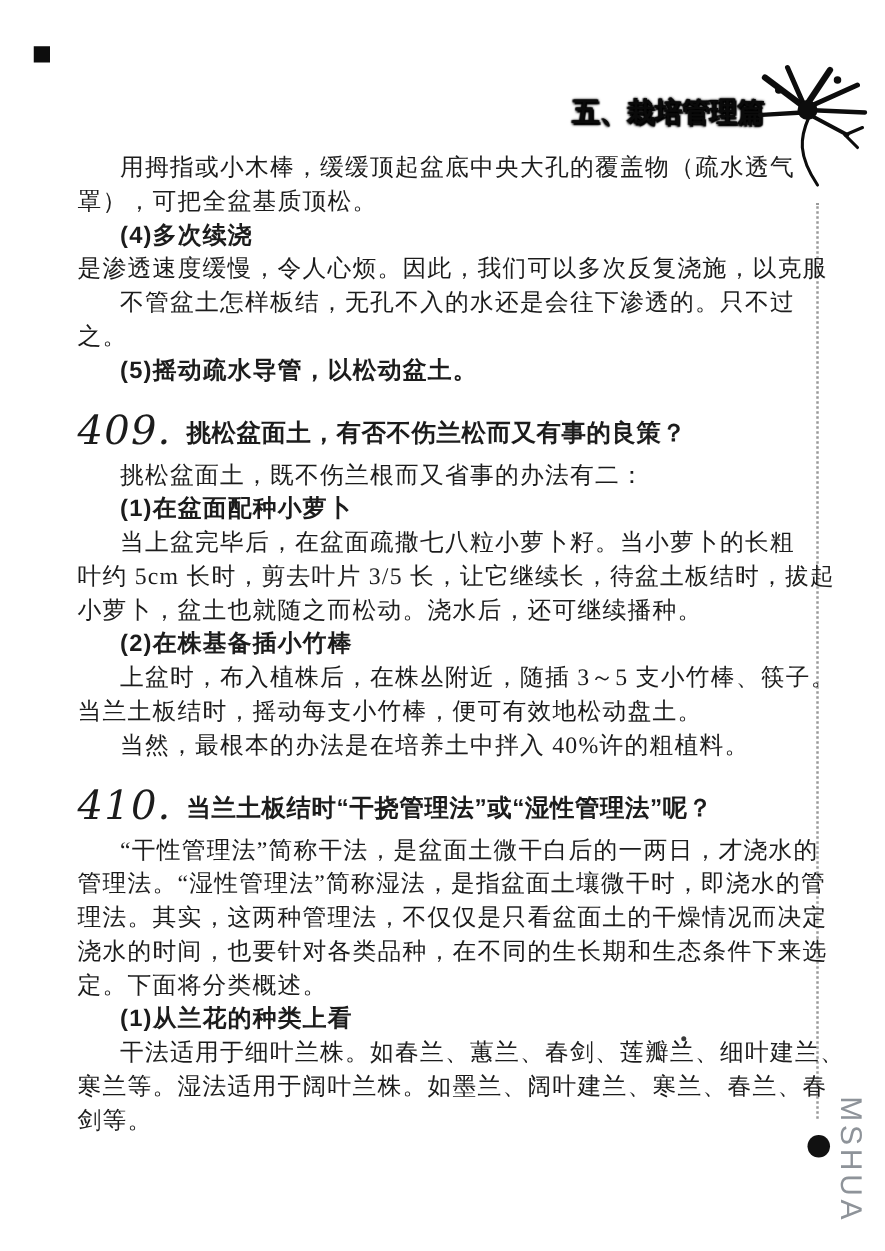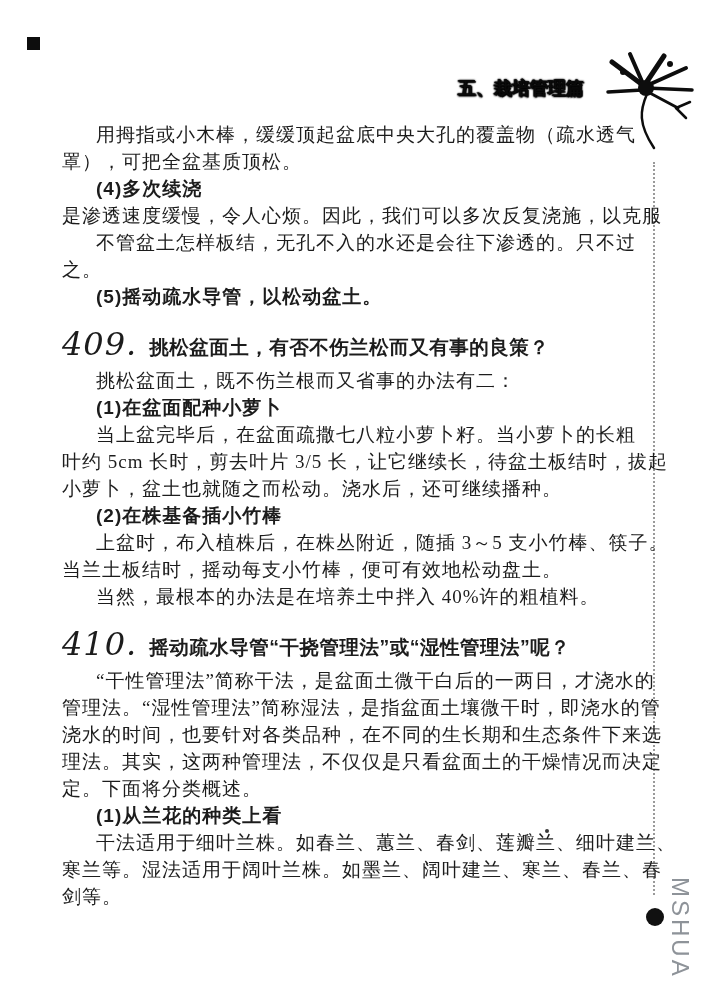--- a/index.html
+++ b/index.html
@@ -16,8 +16,8 @@
   
   .chapter-tab{
     position:absolute;left:458px;top:77px;width:152px;height:25px;
-    font-family:Liberation Mono, monospace;font-weight:bold;
-    font-size:18px;line-height:25px;letter-spacing:0px;color:#0a0a0a;white-space:nowrap;
+    font-family:Liberation Sans, sans-serif;font-weight:bold;
+    font-size:22px;line-height:25px;letter-spacing:0px;color:#0a0a0a;white-space:nowrap;
     text-shadow:0 0 2px #000,1px 1px 1px #000,-1px 0 1px #111,0 1px 2px #222;
     filter:blur(0.4px);
   }

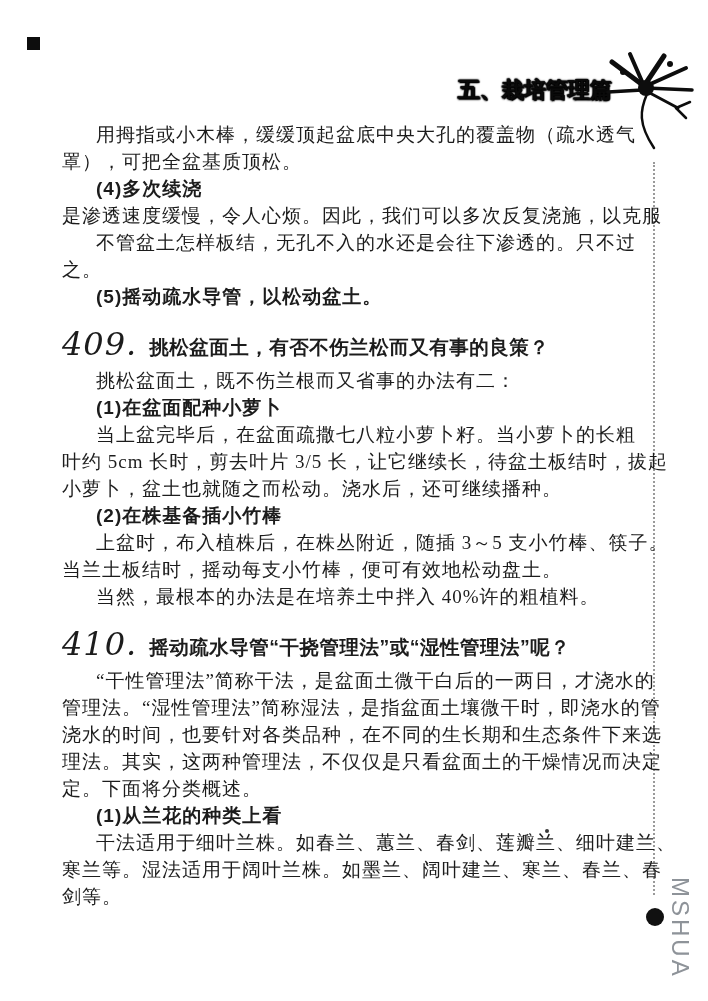--- a/index.html
+++ b/index.html
@@ -125,7 +125,7 @@
 
     <div class="question">
       <span class="q-num">410.</span>
-      <span class="q-title">摇动疏水导管“干挠管理法”或“湿性管理法”呢？</span>
+      <span class="q-title">当兰土板结时“干挠管理法”或“湿性管理法”呢？</span>
     </div>
 
     <div class="line ind">“干性管理法”简称干法，是盆面土微干白后的一两日，才浇水的</div>

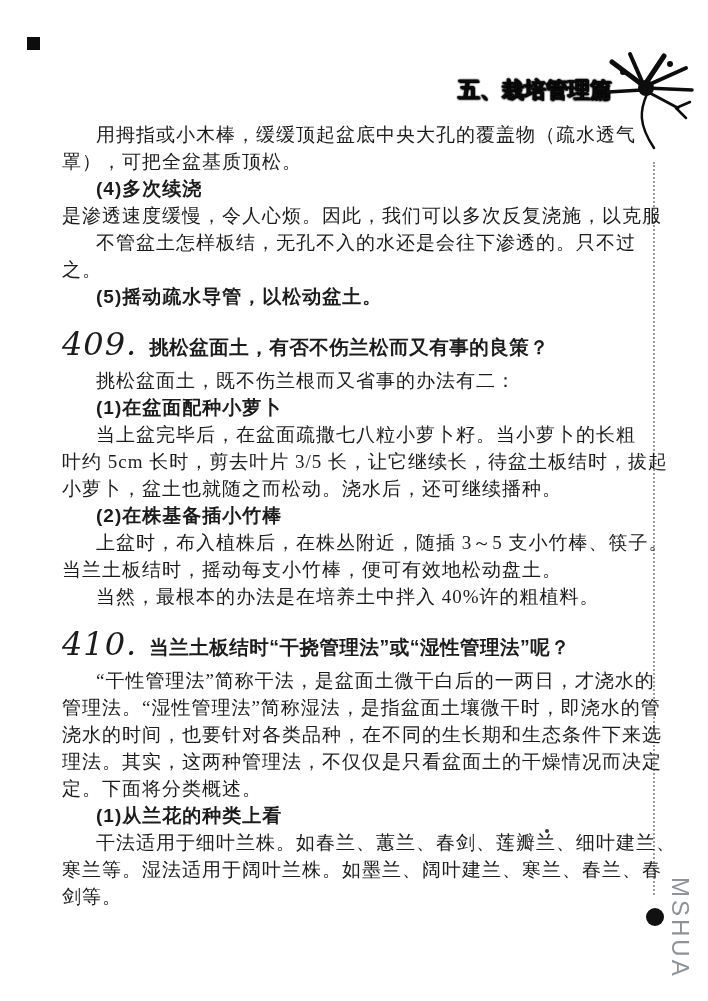--- a/index.html
+++ b/index.html
@@ -130,8 +130,8 @@
 
     <div class="line ind">“干性管理法”简称干法，是盆面土微干白后的一两日，才浇水的</div>
     <div class="line">管理法。“湿性管理法”简称湿法，是指盆面土壤微干时，即浇水的管</div>
+    <div class="line">理法。其实，这两种管理法，不仅仅是只看盆面土的干燥情况而决定</div>
     <div class="line">浇水的时间，也要针对各类品种，在不同的生长期和生态条件下来选</div>
-    <div class="line">理法。其实，这两种管理法，不仅仅是只看盆面土的干燥情况而决定</div>
     <div class="line">定。下面将分类概述。</div>
     <div class="line sub ind">(1)从兰花的种类上看</div>
     <div class="line ind">干法适用于细叶兰株。如春兰、蕙兰、春剑、莲瓣兰、细叶建兰、</div>

